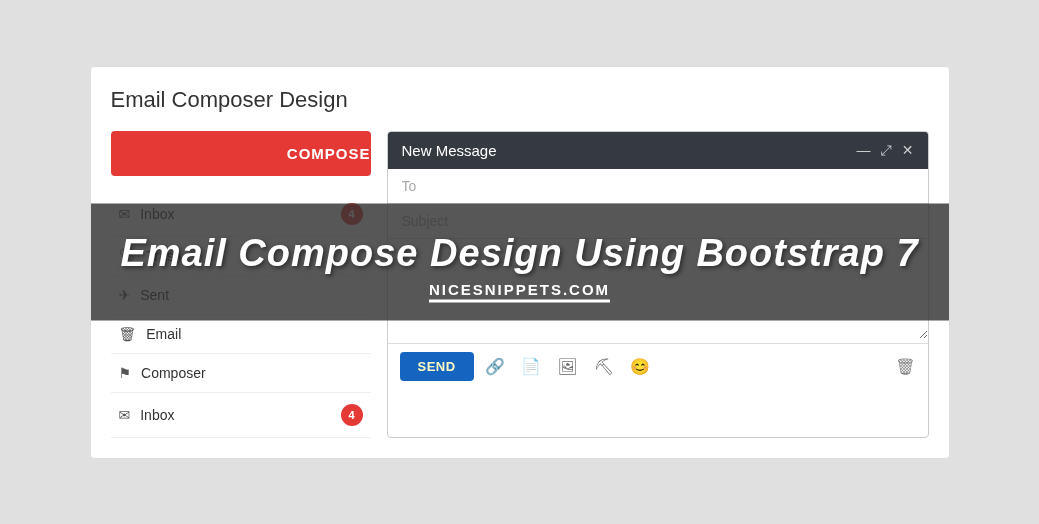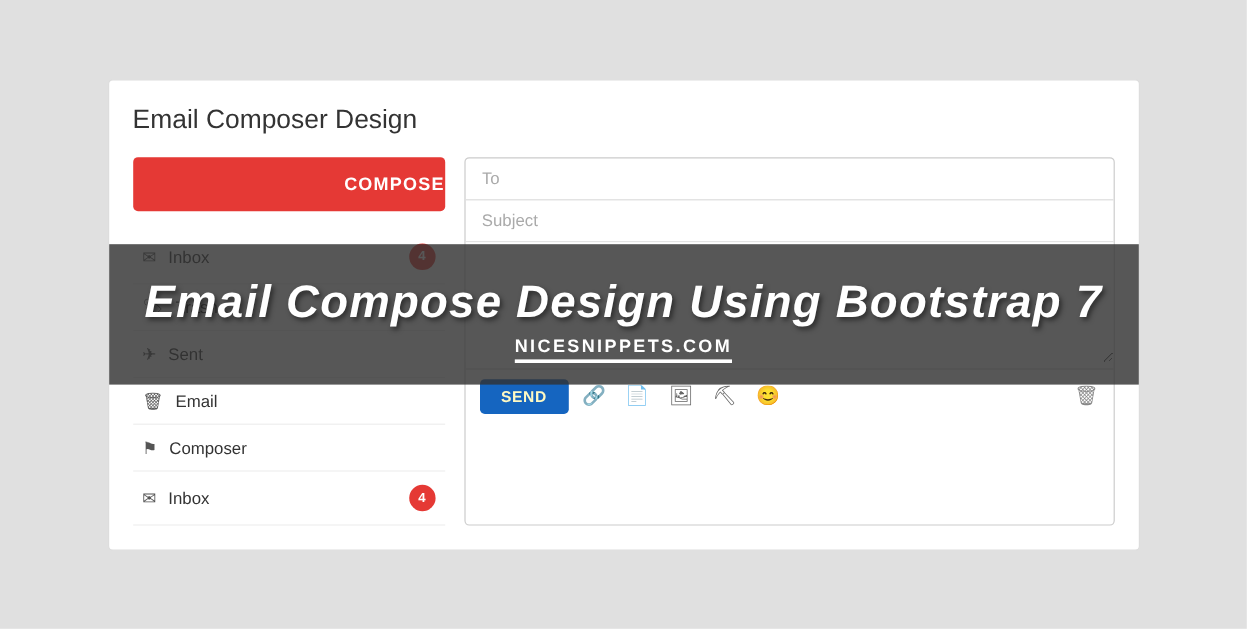--- a/index.html
+++ b/index.html
@@ -232,6 +232,14 @@
     </div>
 
     <div class="composer">
+      <div class="composer-header">
+        <span class="composer-header-title">New Message</span>
+        <div class="composer-header-actions">
+          <span>—</span>
+          <span>⤢</span>
+          <span>✕</span>
+        </div>
+      </div>
 
       <div class="composer-field">
         <input type="text" placeholder="To" style="">

